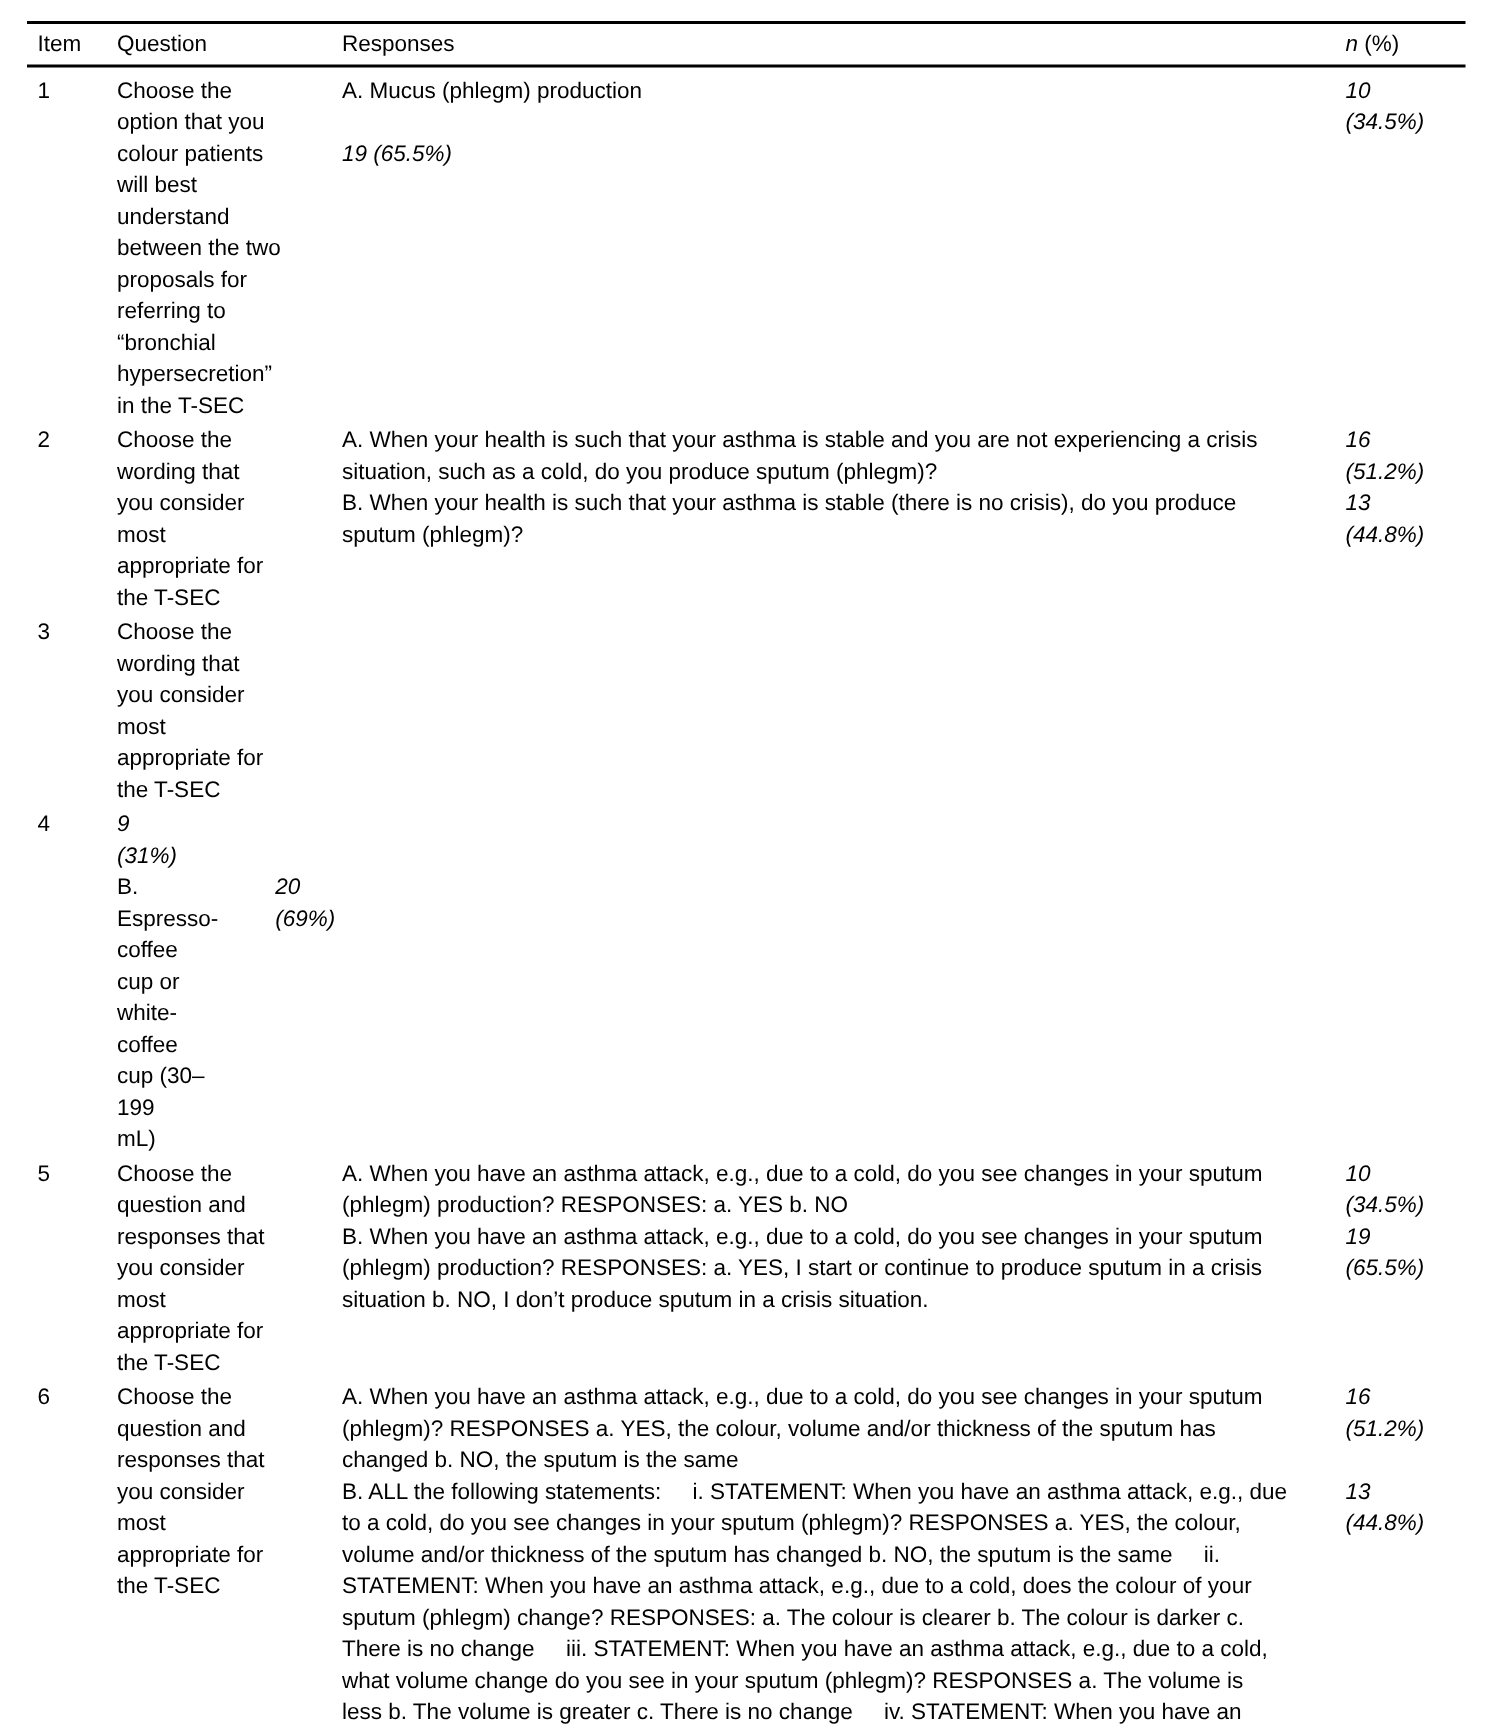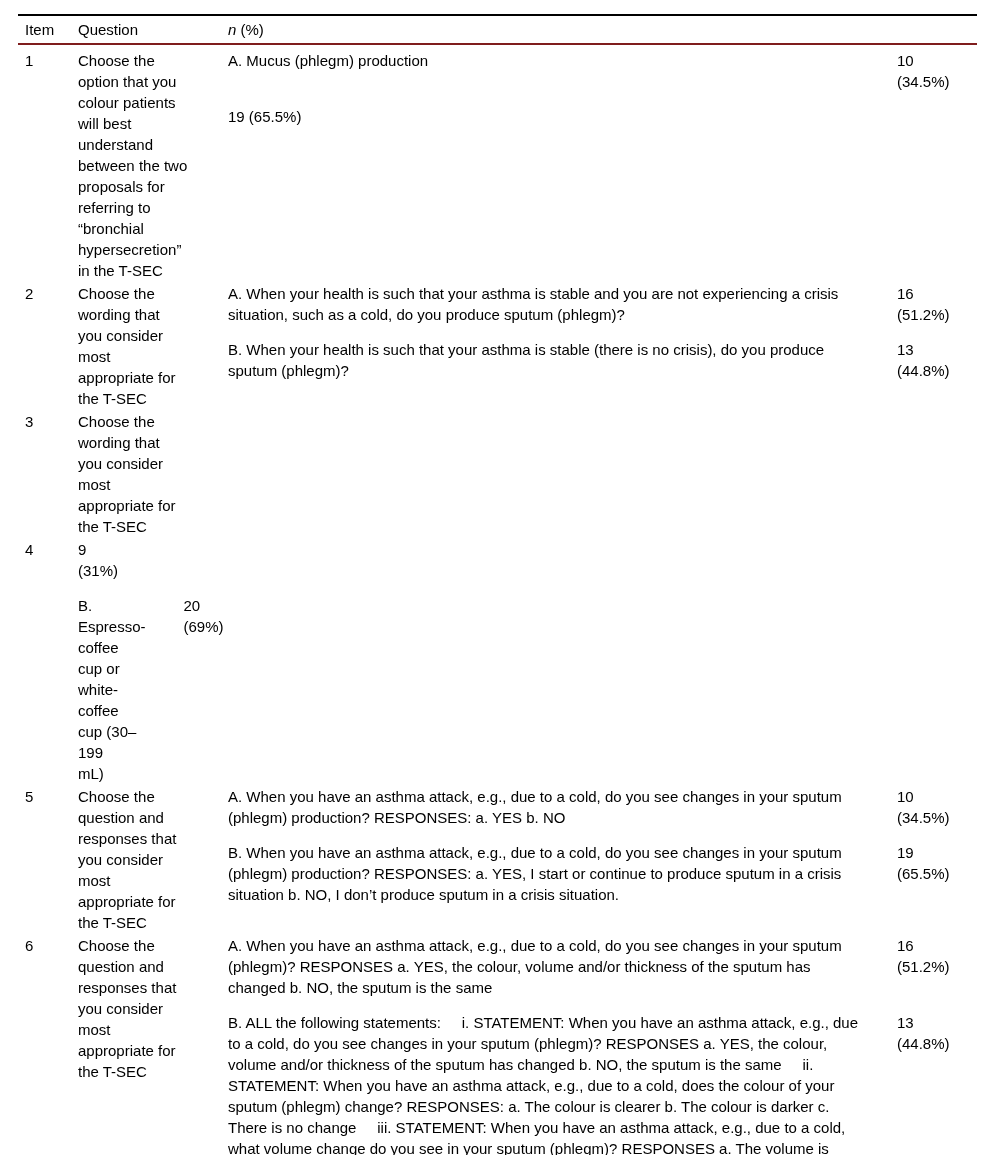--- a/index.html
+++ b/index.html
@@ -20,7 +20,7 @@
     display: grid;
     grid-template-columns: 60px 150px 1fr 80px;
     border-top: 2px solid #000;
-    border-bottom: 2px solid #7f1d1d;
+    border-bottom: 2px solid #000000;
     padding: 3px 0;
   }
   .th-item { padding-left: 7px; }

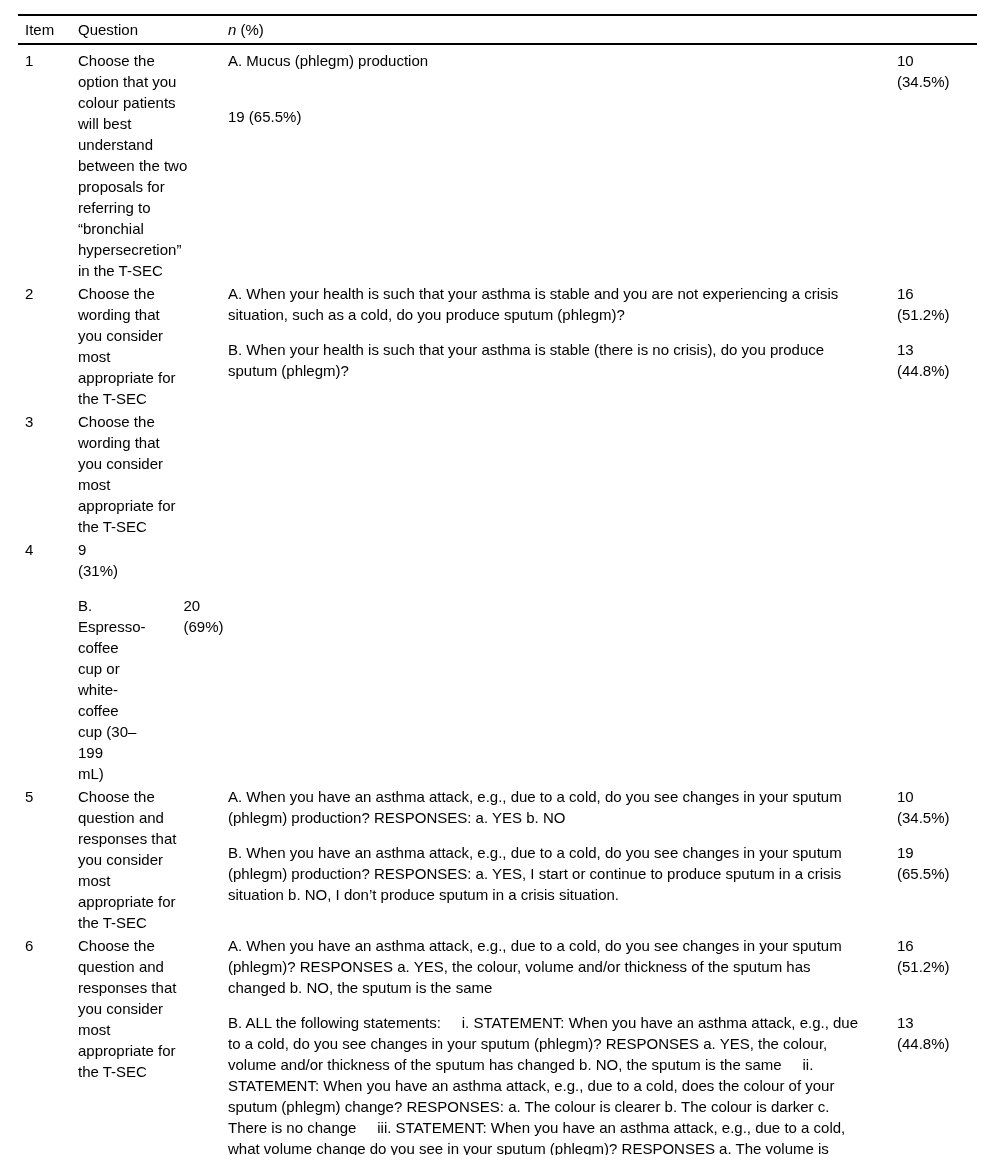--- a/index.html
+++ b/index.html
@@ -63,6 +63,7 @@
     <div class="thead">
       <div class="th th-item">Item</div>
       <div class="th">Question</div>
+      <div class="th">Responses</div>
       <div class="th th-n"><i>n</i><span> (%)</span></div>
     </div>
 

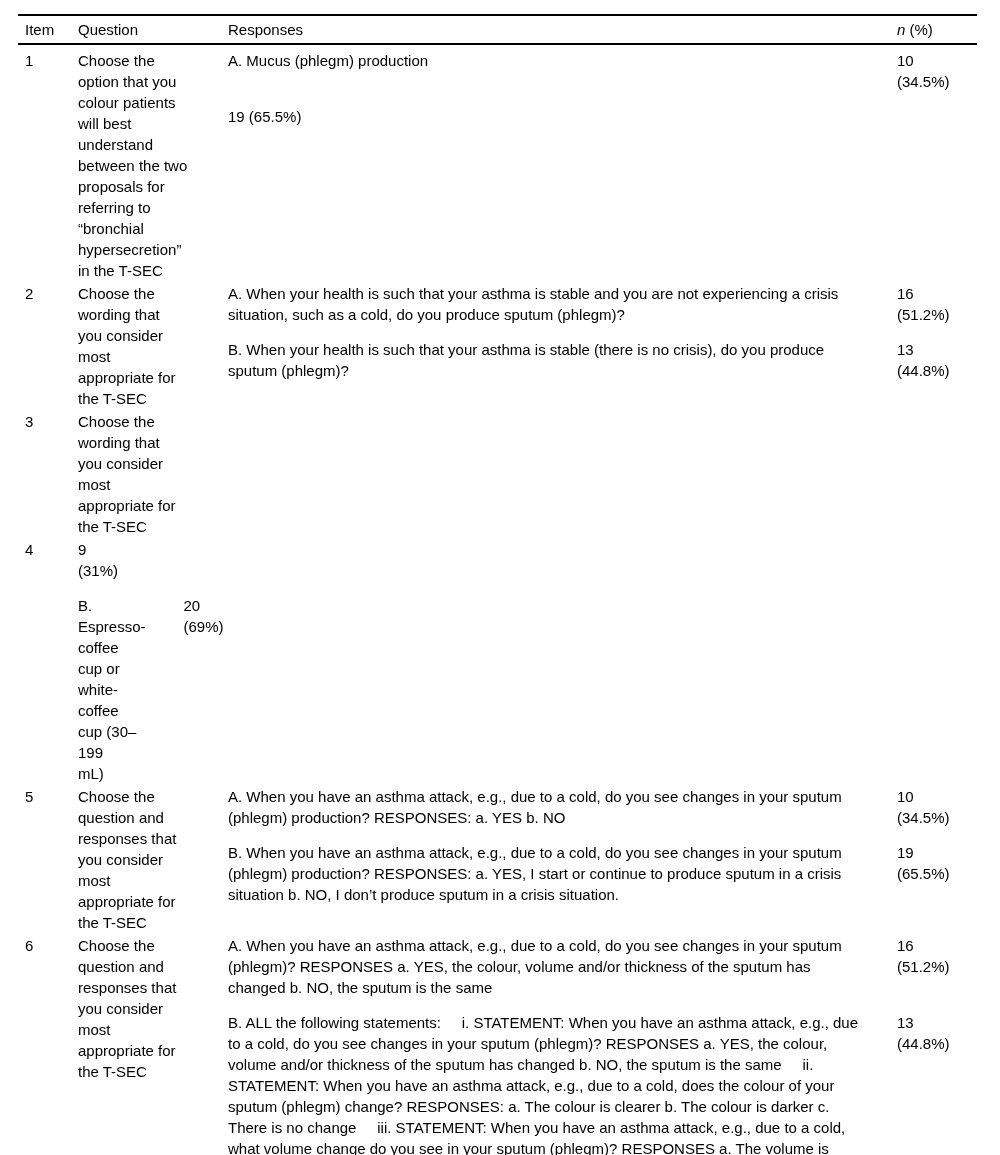--- a/index.html
+++ b/index.html
@@ -42,7 +42,7 @@
   .cell-responses {
     display: flex;
     flex-direction: column;
-    row-gap: 14px;
+    row-gap: 0;
   }
   .response-row {
     display: grid;

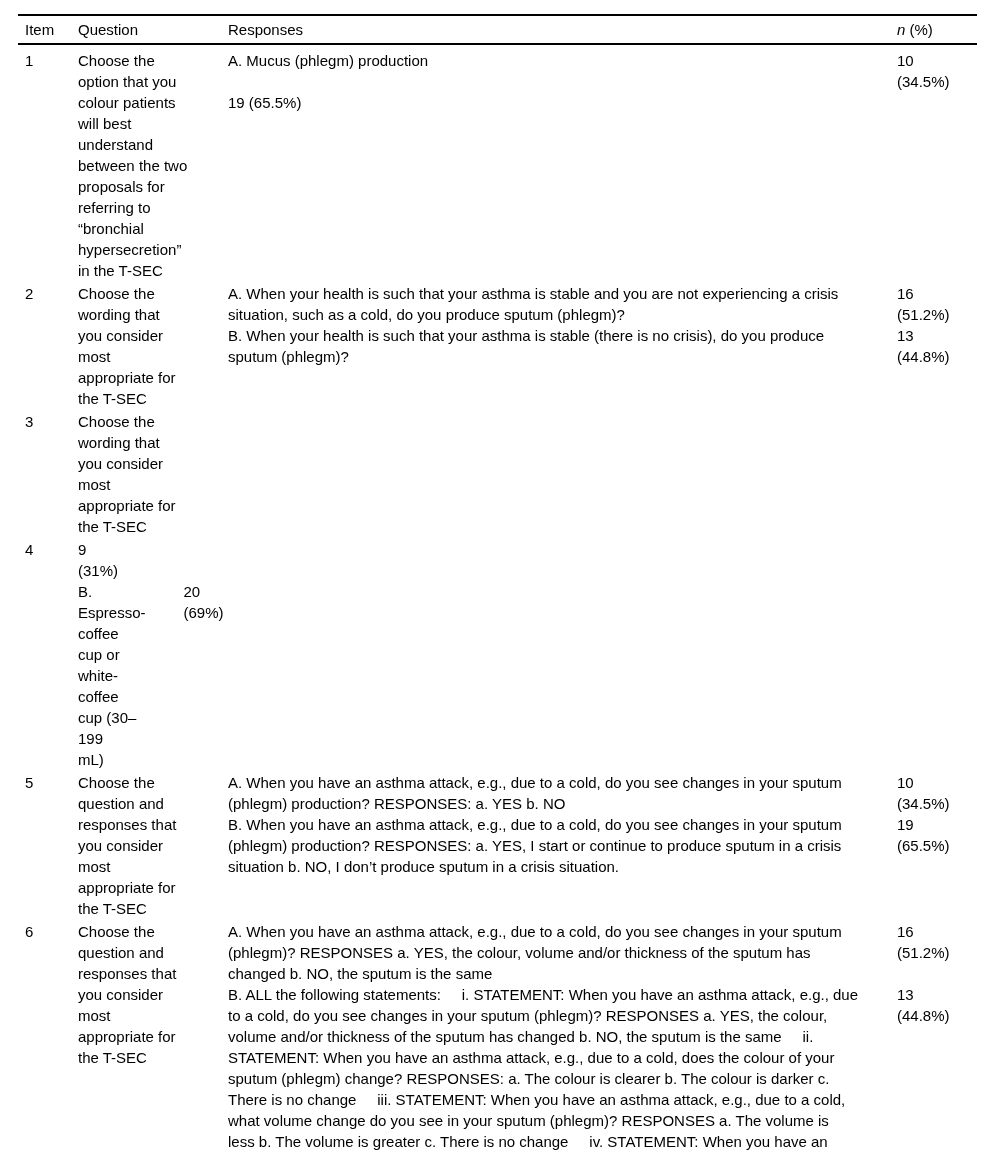--- a/index.html
+++ b/index.html
@@ -52,7 +52,7 @@
     padding-right: 38px;
     white-space: pre-wrap;
   }
-  .response-n { padding-right: 26px; }
+  .response-n { padding-right: 26px; font-style: italic; }
 </style>
 </head>
 <body>

